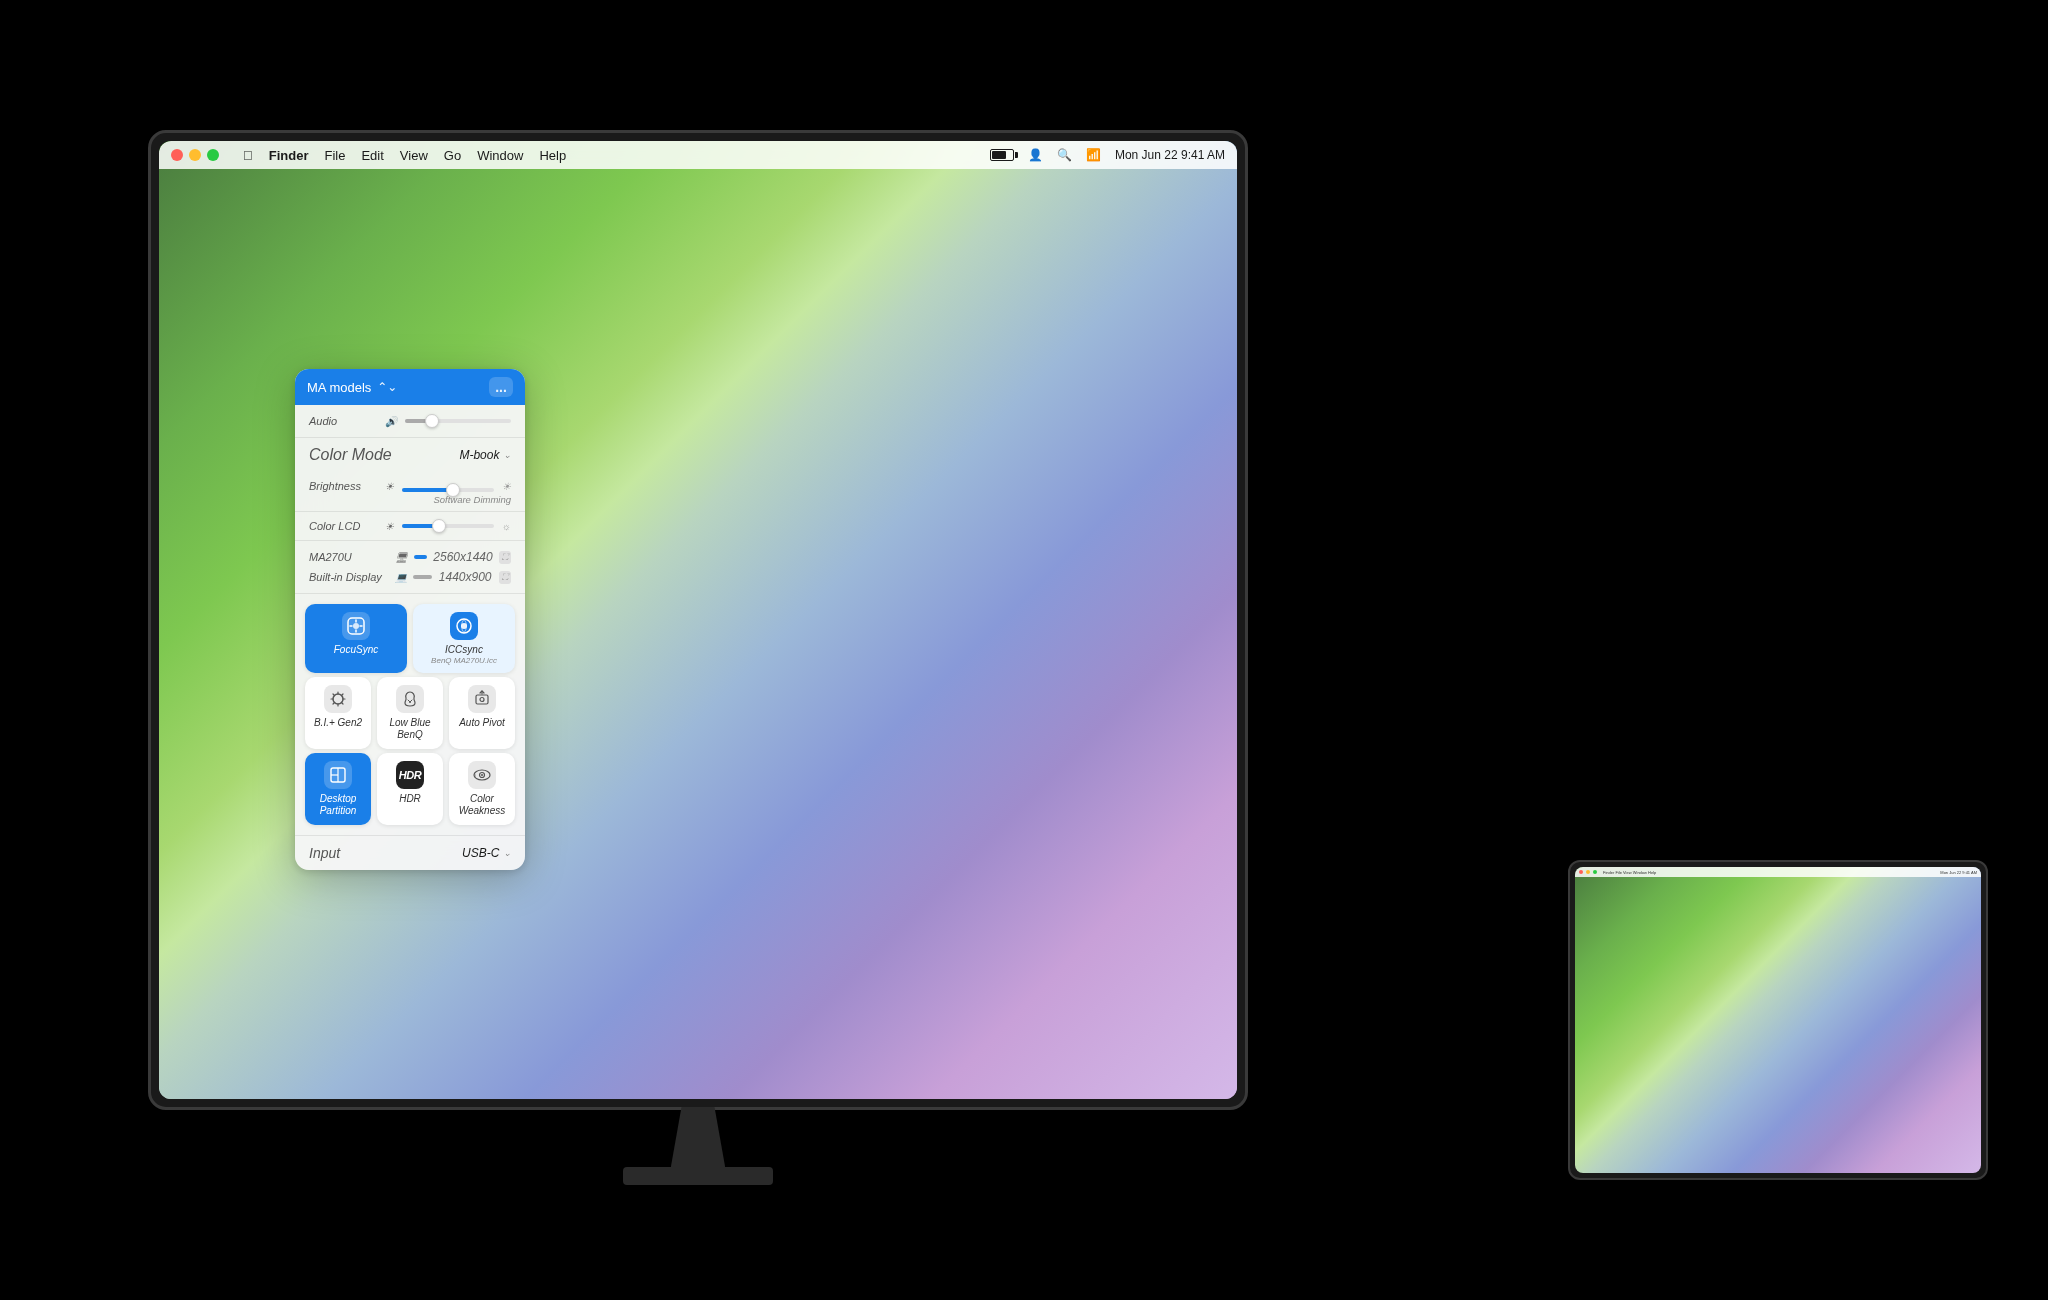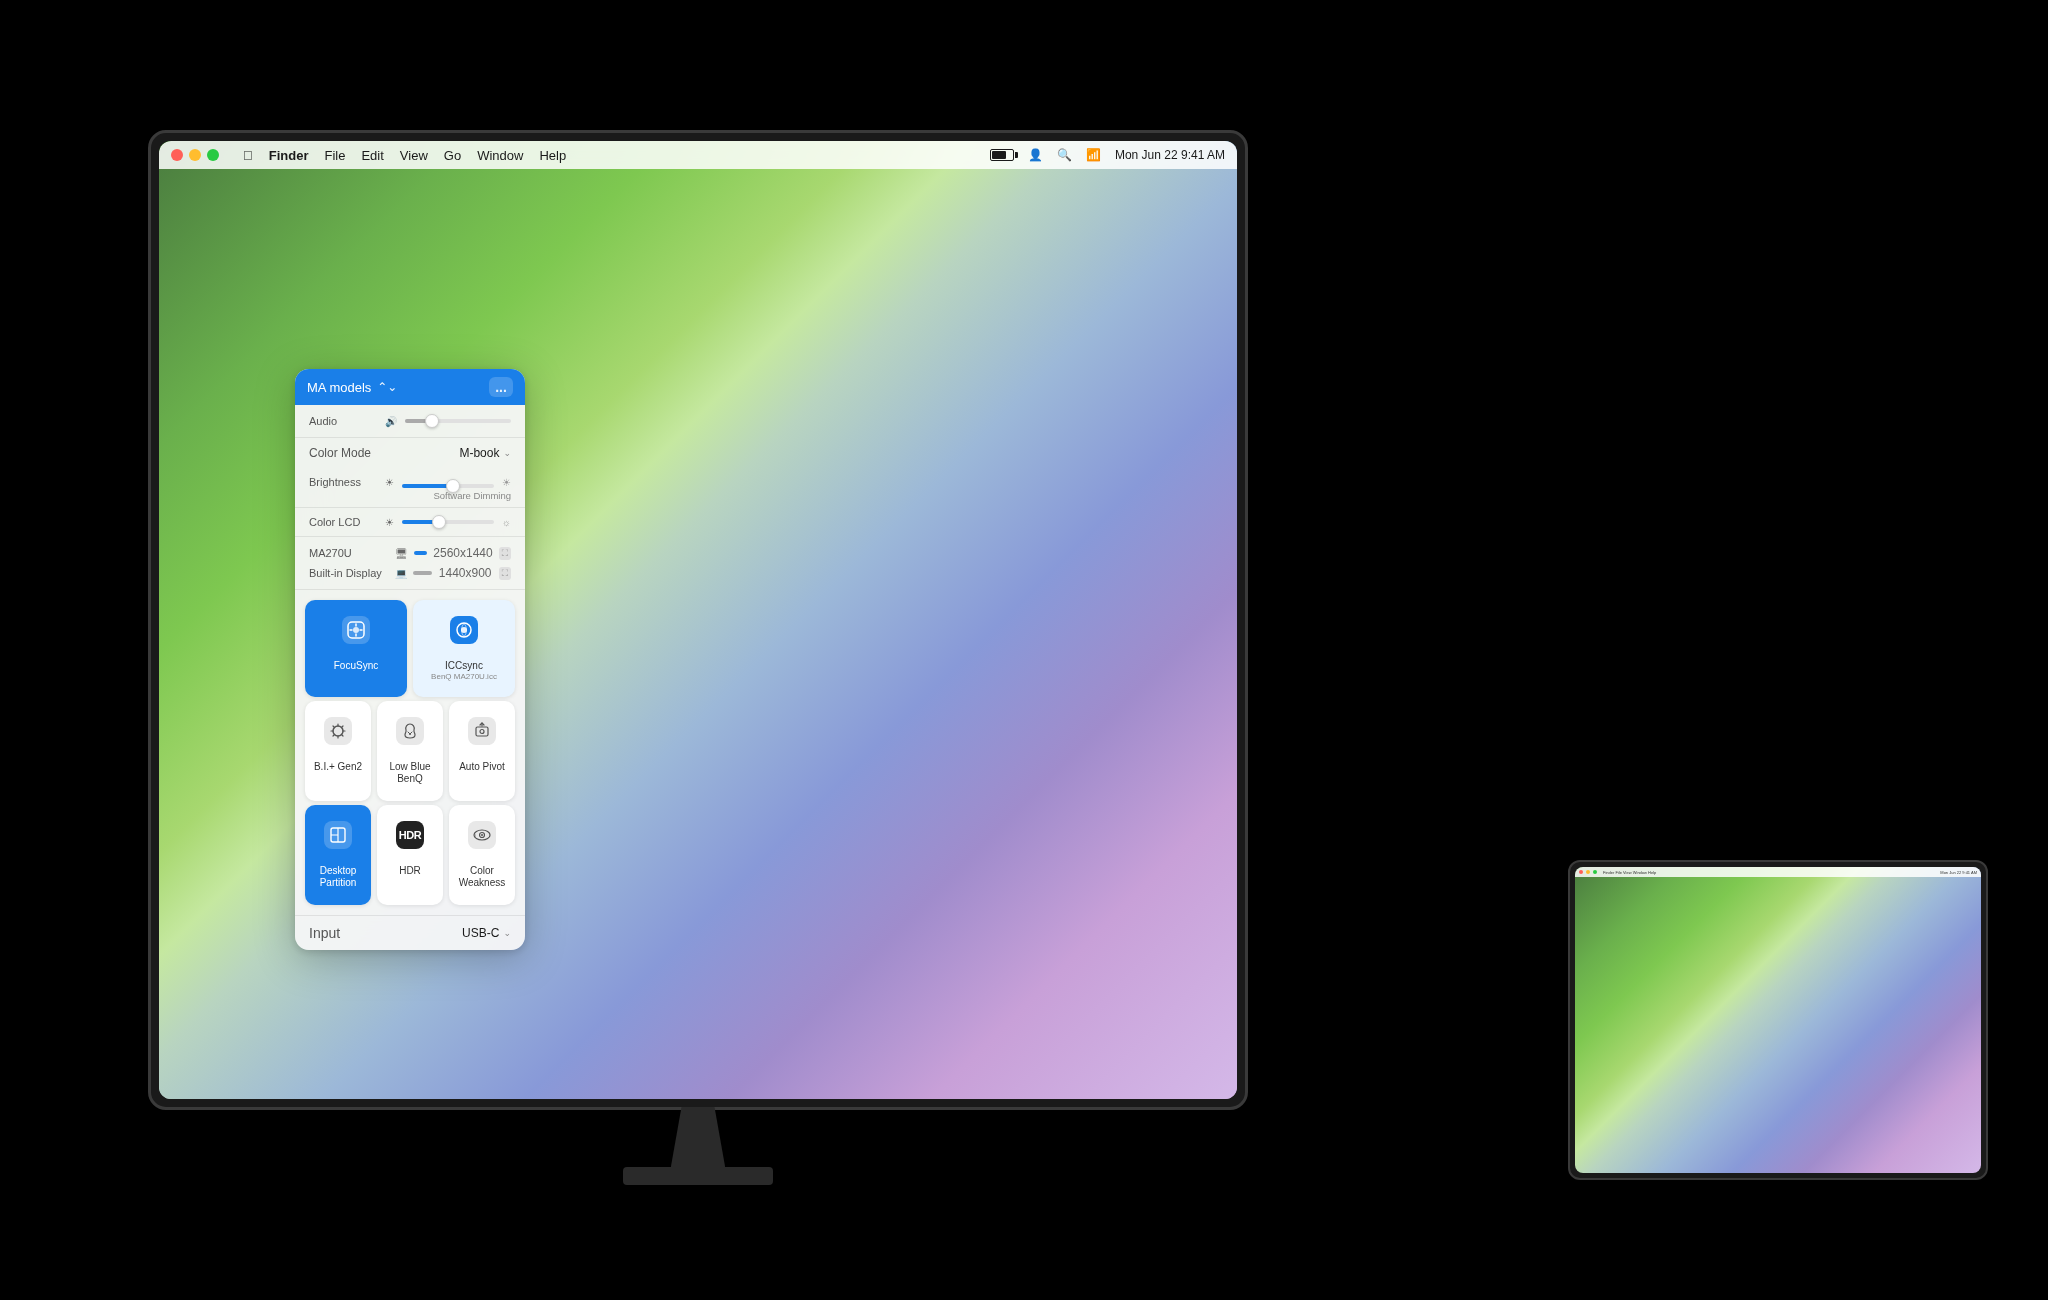--- a/index.html
+++ b/index.html
@@ -173,6 +173,7 @@
     
     .popup-body {
       padding: 0;
+      font-style: italic;
     }
 
     .popup-section {

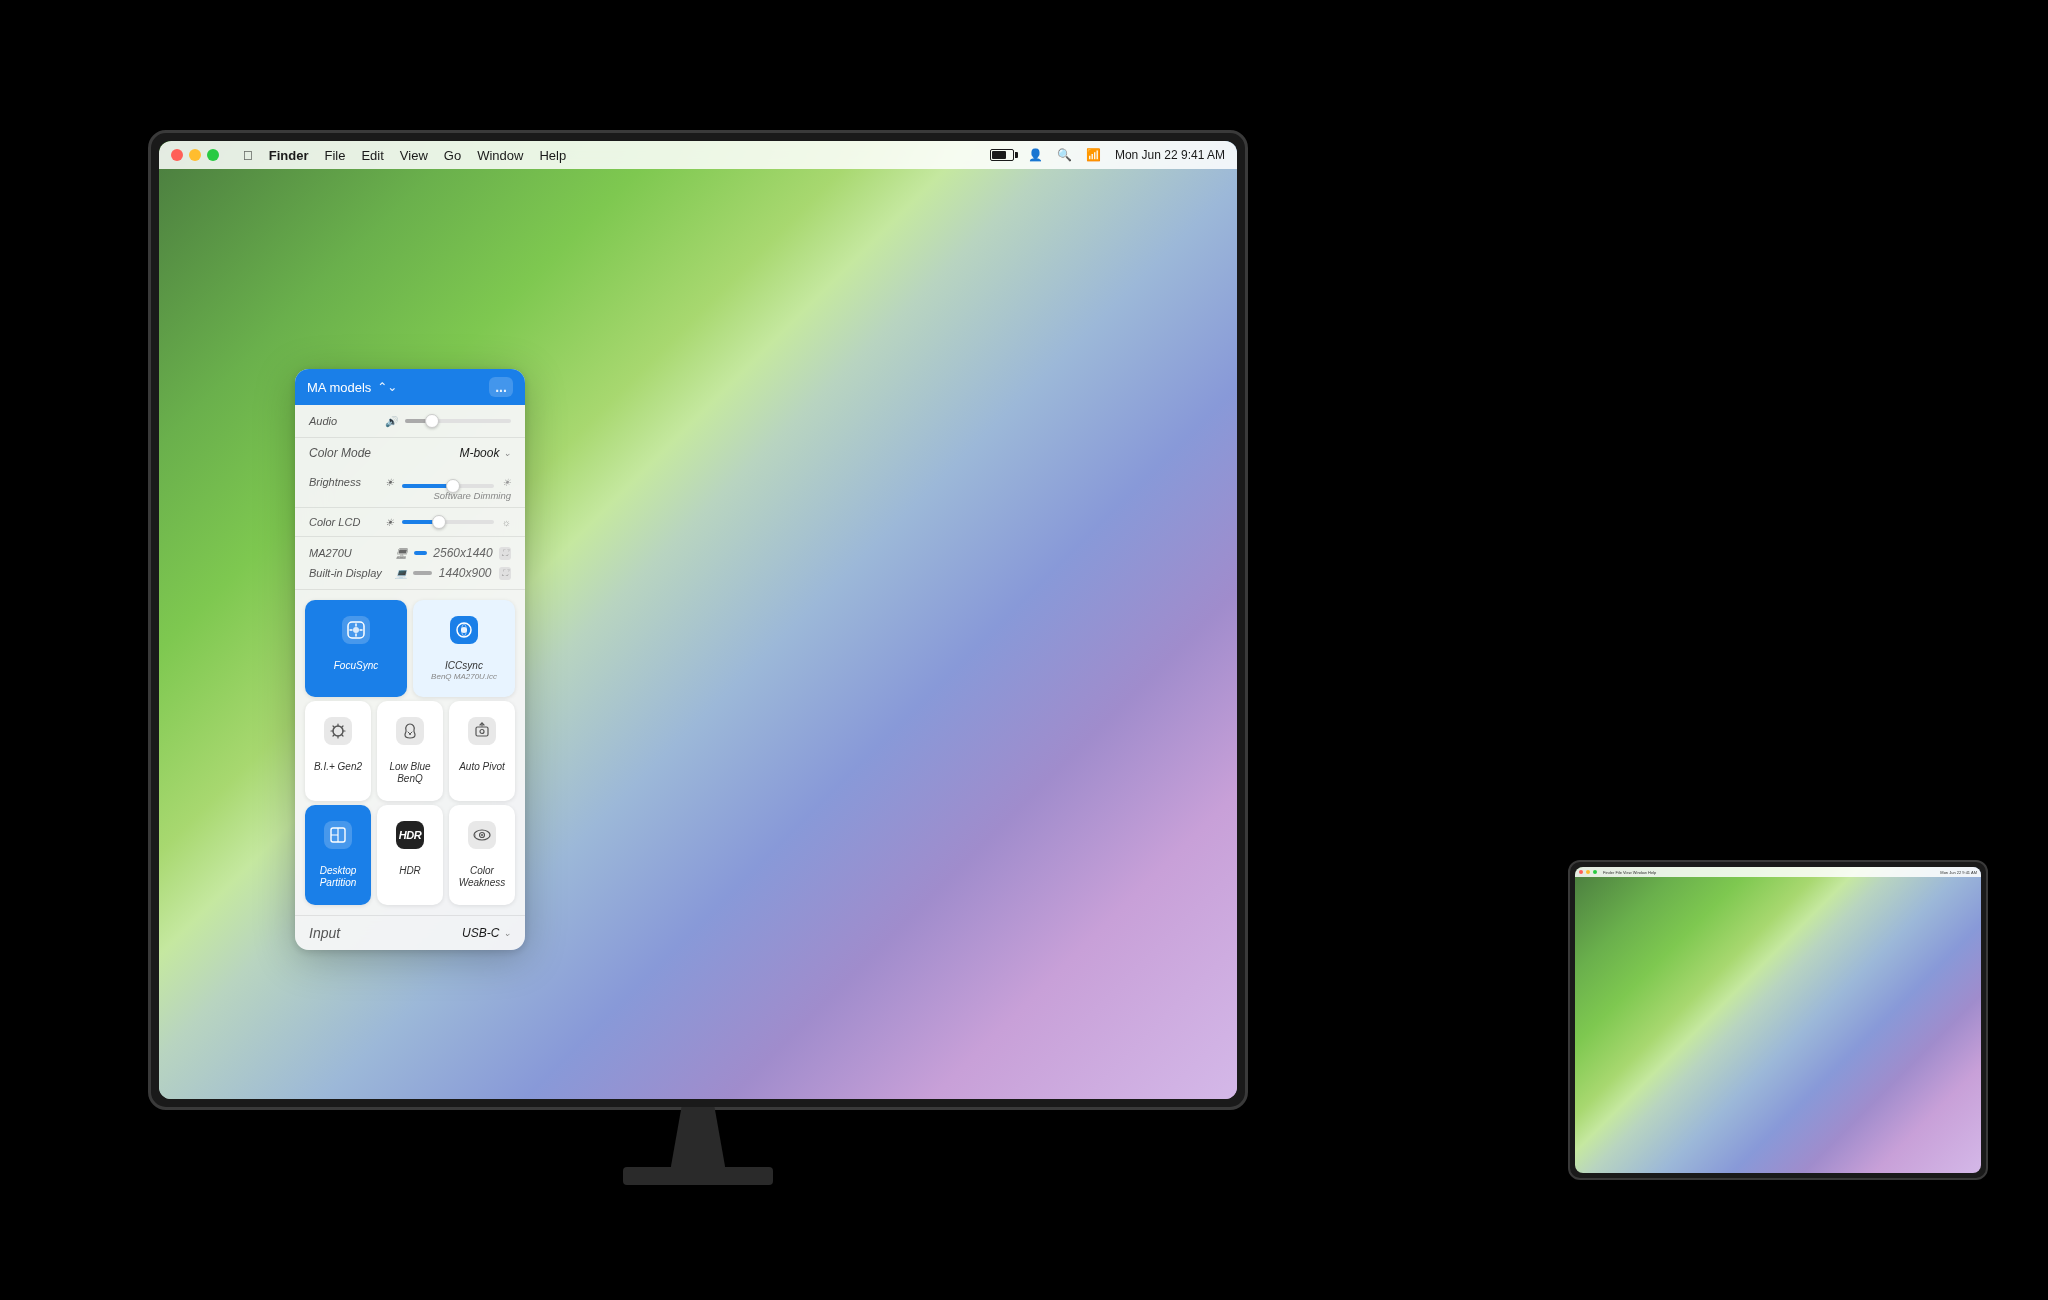--- a/index.html
+++ b/index.html
@@ -227,7 +227,7 @@
       padding: 8px 14px;
     }
     .color-mode-label {
-      font-size: 12px;
+      font-size: 16px;
       color: #555;
     }
     .color-mode-value {

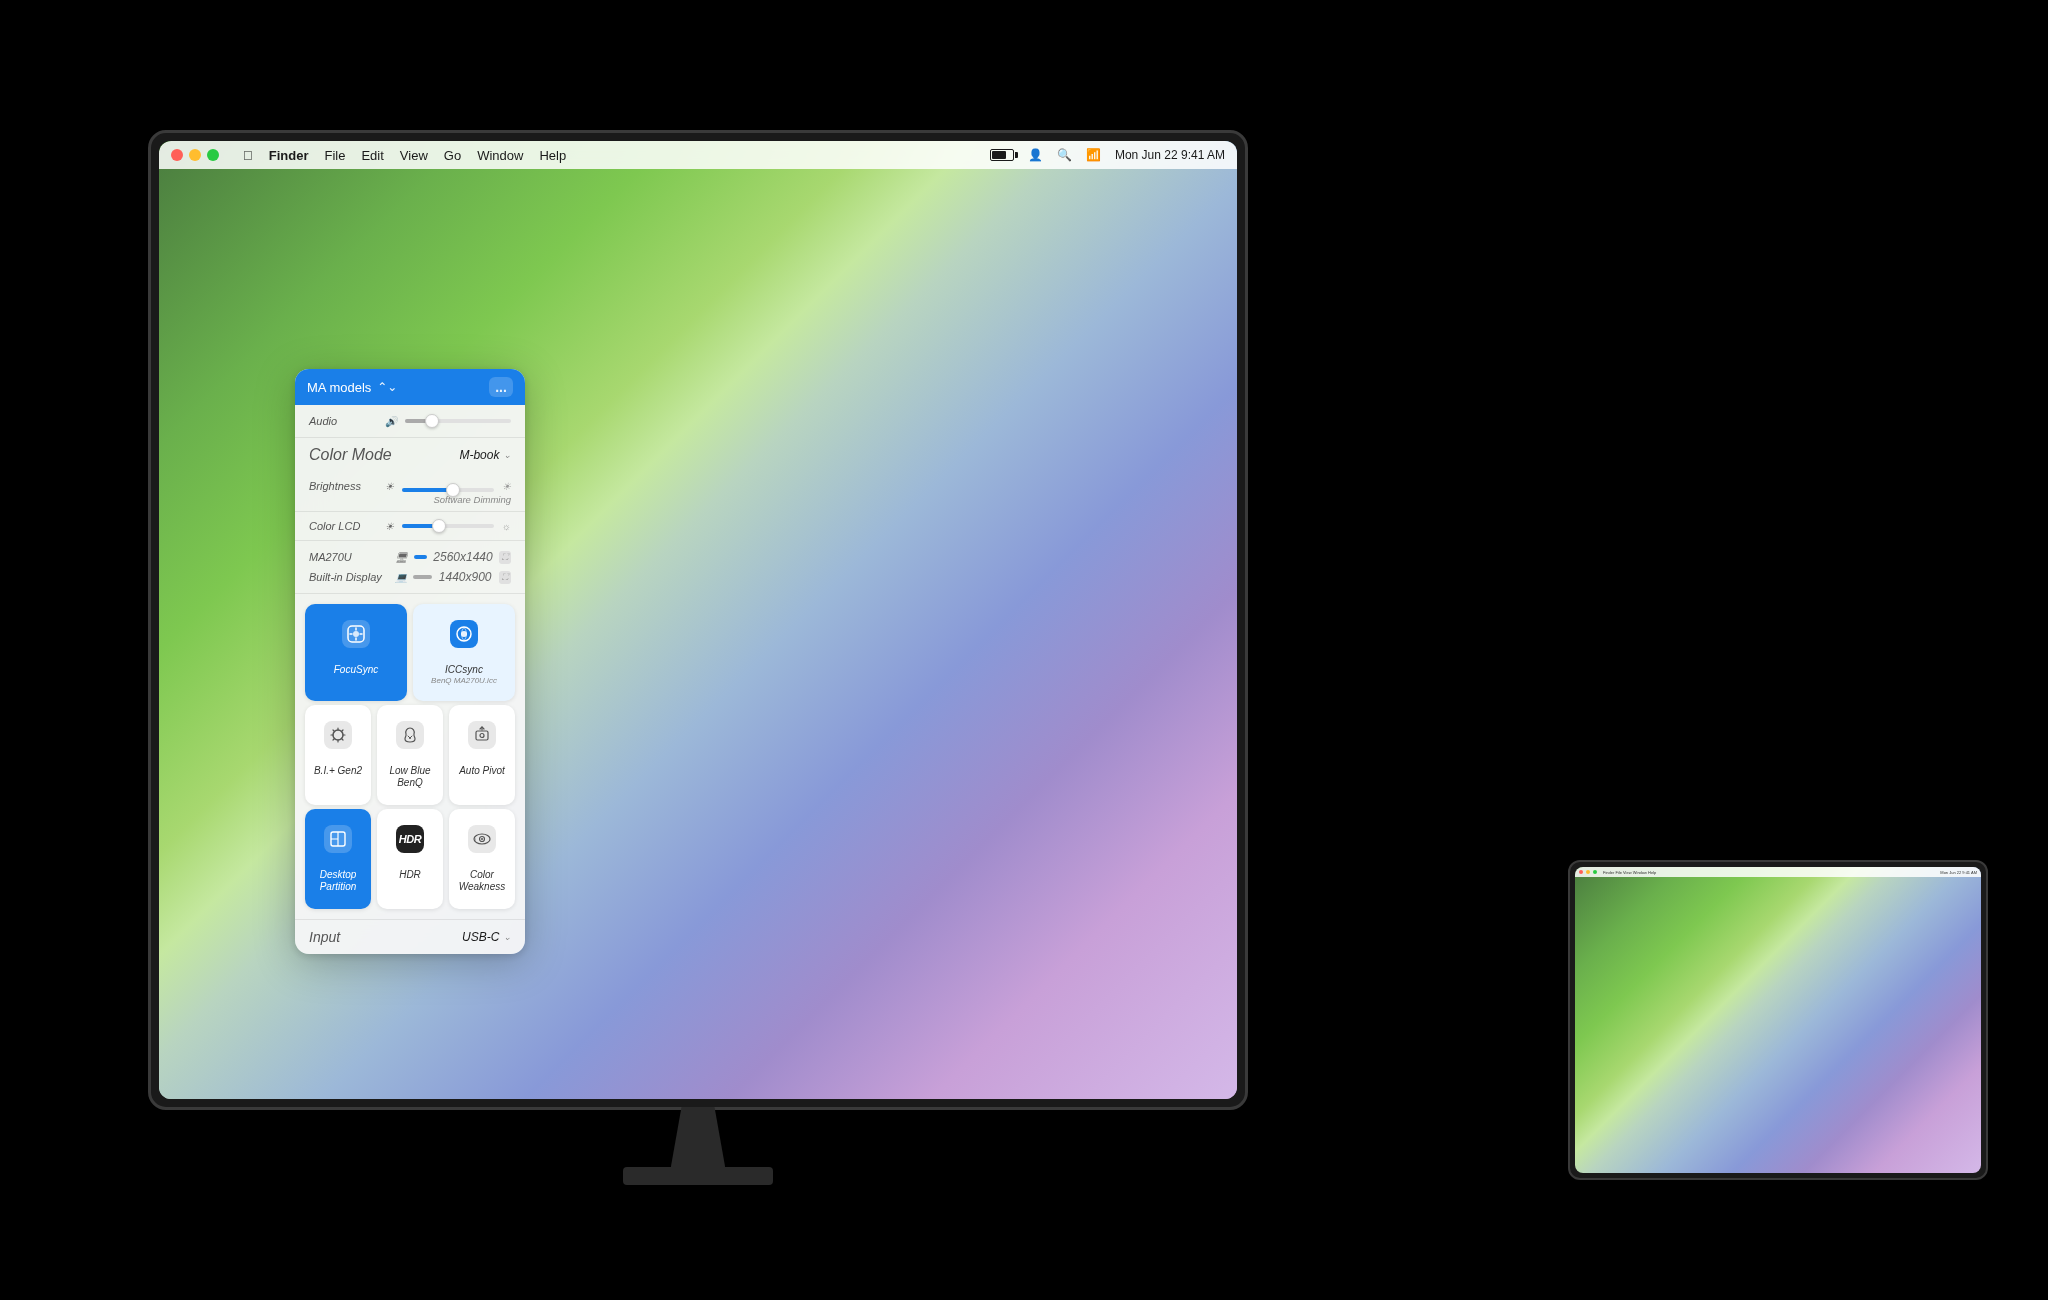--- a/index.html
+++ b/index.html
@@ -312,11 +312,11 @@
     .feature-btn {
       background: #fff;
       border-radius: 10px;
-      padding: 16px 6px;
+      padding: 8px 6px;
       display: flex;
       flex-direction: column;
       align-items: center;
-      gap: 16px;
+      gap: 4px;
       box-shadow: 0 1px 4px rgba(0,0,0,0.1);
       cursor: pointer;
     }

